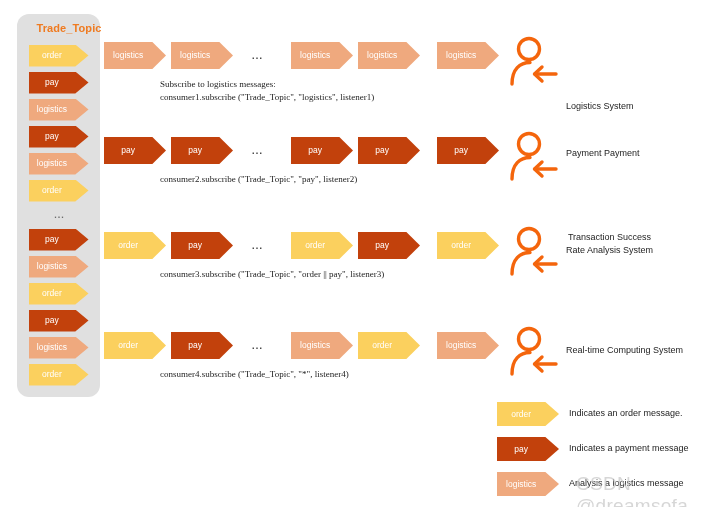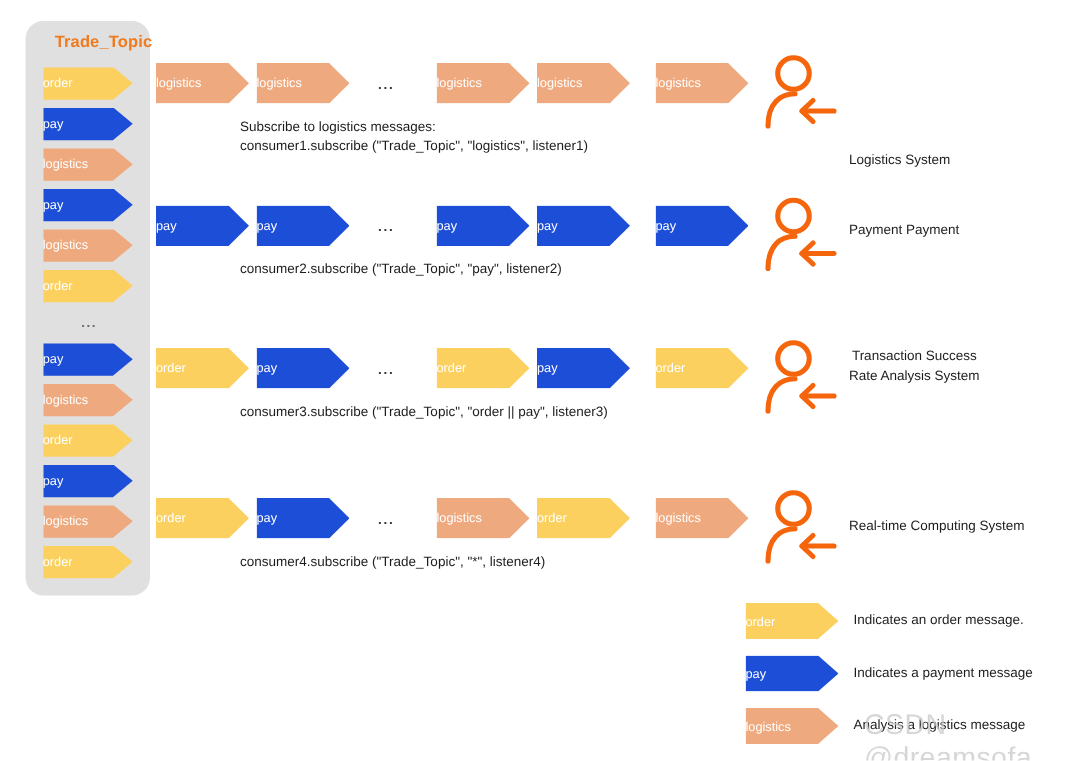--- a/index.html
+++ b/index.html
@@ -47,7 +47,7 @@
     line-height:1;
   }
   .arrow > span{
-    display:block;width:78%;text-align:left;
+    display:block;width:78%;text-align:center;
     padding-right:1px;
   }
   .arrow.order{background:#fbd05e;}

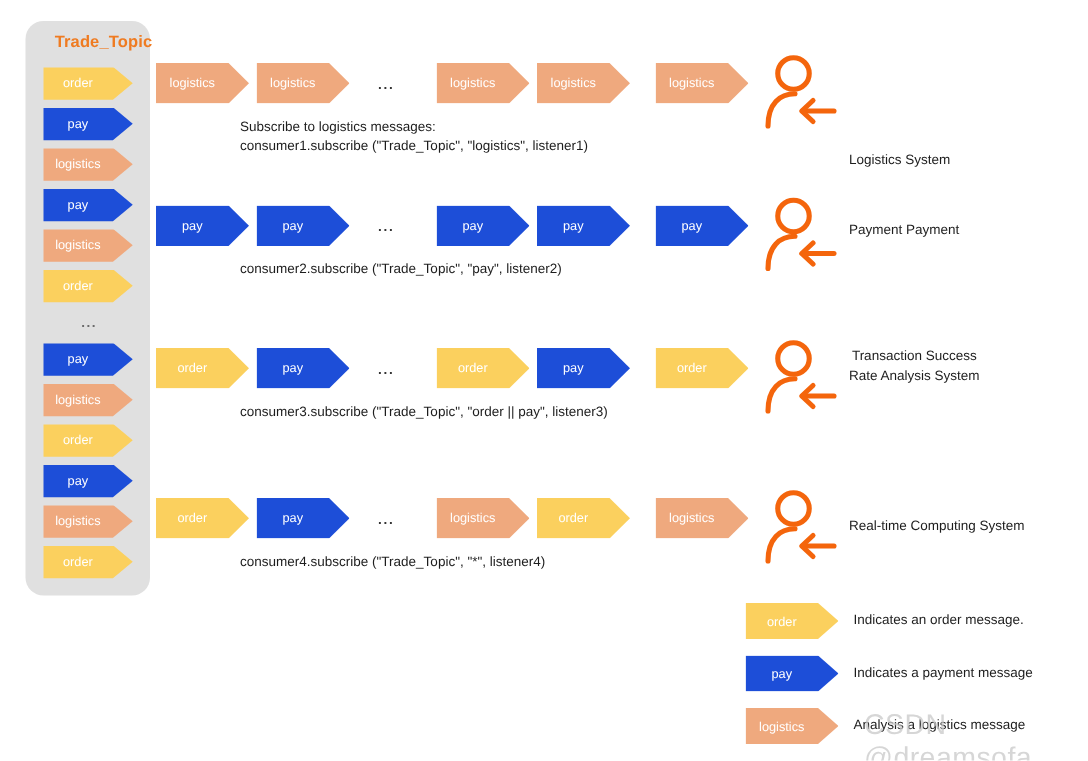--- a/index.html
+++ b/index.html
@@ -51,7 +51,7 @@
     padding-right:1px;
   }
   .arrow.order{background:#fbd05e;}
-  .arrow.pay{background:#1d4ed8;}
+  .arrow.pay{background:#c2410c;}
   .arrow.logistics{background:#efa97e;}
 
   

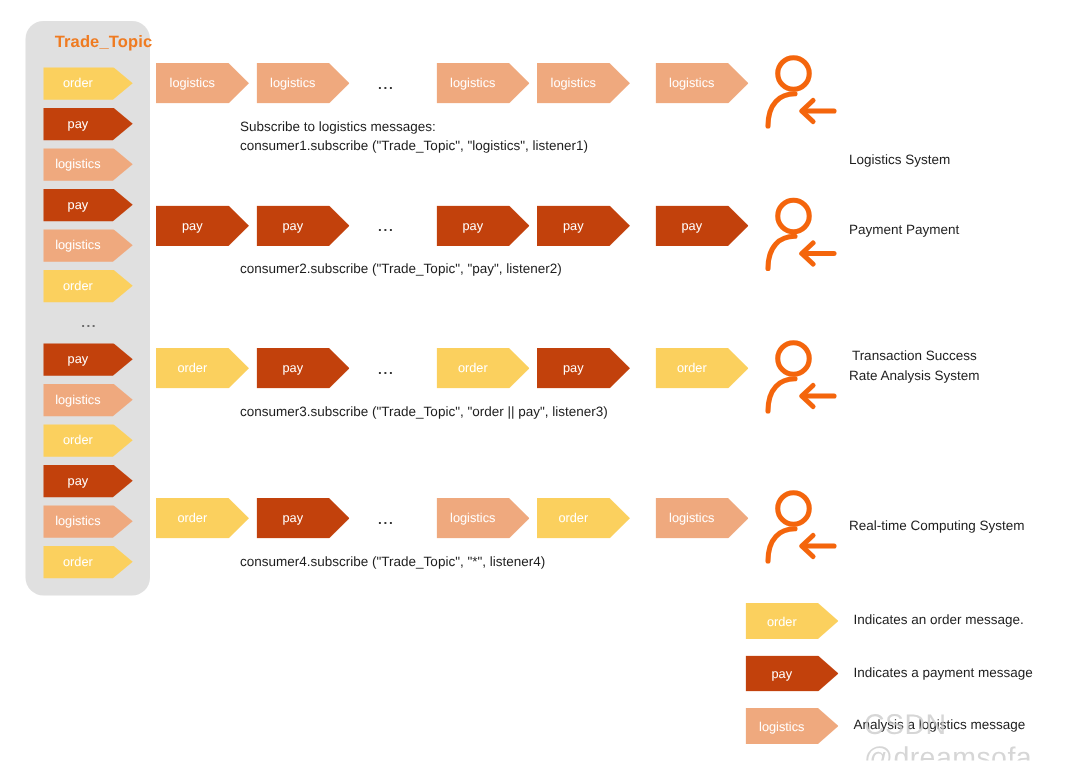--- a/index.html
+++ b/index.html
@@ -69,6 +69,7 @@
     position:absolute;left:160px;top:36px;
     font-size:9px;line-height:13px;color:#1d1d1d;
     white-space:nowrap;
+    font-family:Liberation Serif, serif;
   }
 
   

